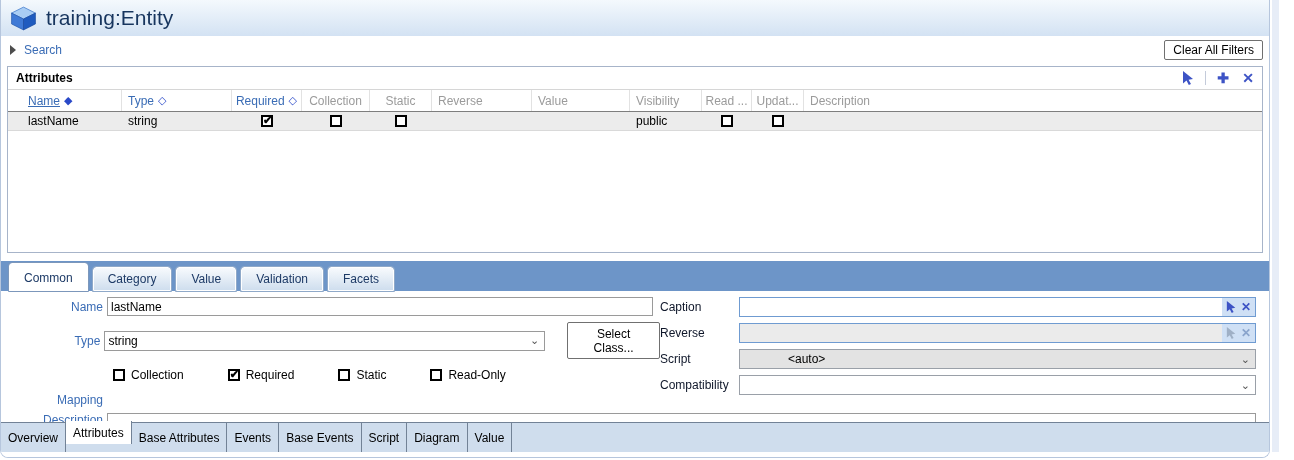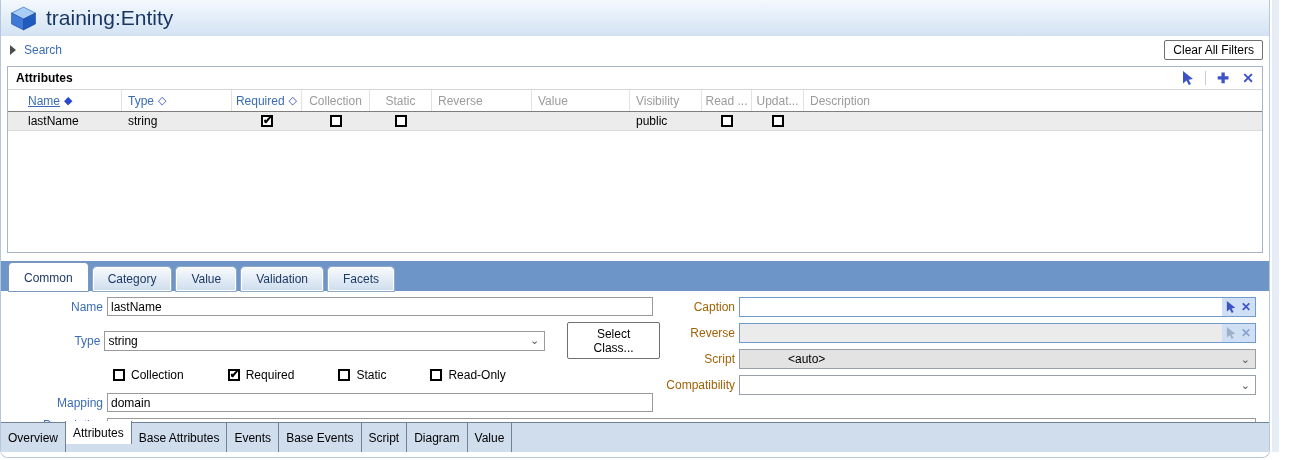--- a/index.html
+++ b/index.html
@@ -57,7 +57,7 @@
   .form-grid { display:grid; grid-template-columns:659px 1fr; }
   .fr { display:flex; align-items:center; margin-bottom:6px; }
   .flabel { width:106px; text-align:right; padding-right:4px; color:#3a6cb5; white-space:nowrap; }
-  .flabel-r { width:79px; text-align:right; padding-right:4px; color:#a16207; white-space:nowrap; }
+  .flabel-r { width:79px; padding-right:4px; color:#0f172a; white-space:nowrap; }
   .tin { height:19px; border:1px solid #9a9a9a; background:#fff; padding:1px 3px; display:flex; align-items:center; }
   .name-in, .cat-in { width:546px; }
   .combo { width:452px; height:20px; border:1px solid #9a9a9a; background:#fff; display:flex; align-items:center; padding-left:3px; position:relative; }

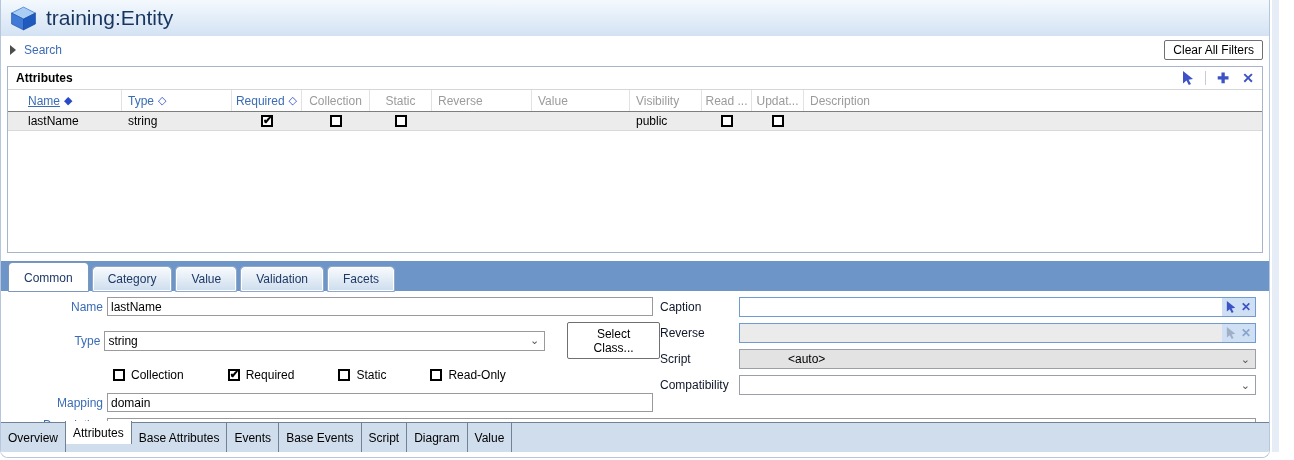--- a/index.html
+++ b/index.html
@@ -207,7 +207,6 @@
         </div>
         <div class="fr">
           <span class="flabel">Mapping</span>
-          <span class="tin cat-in">domain</span>
         </div>
       </div>
 

